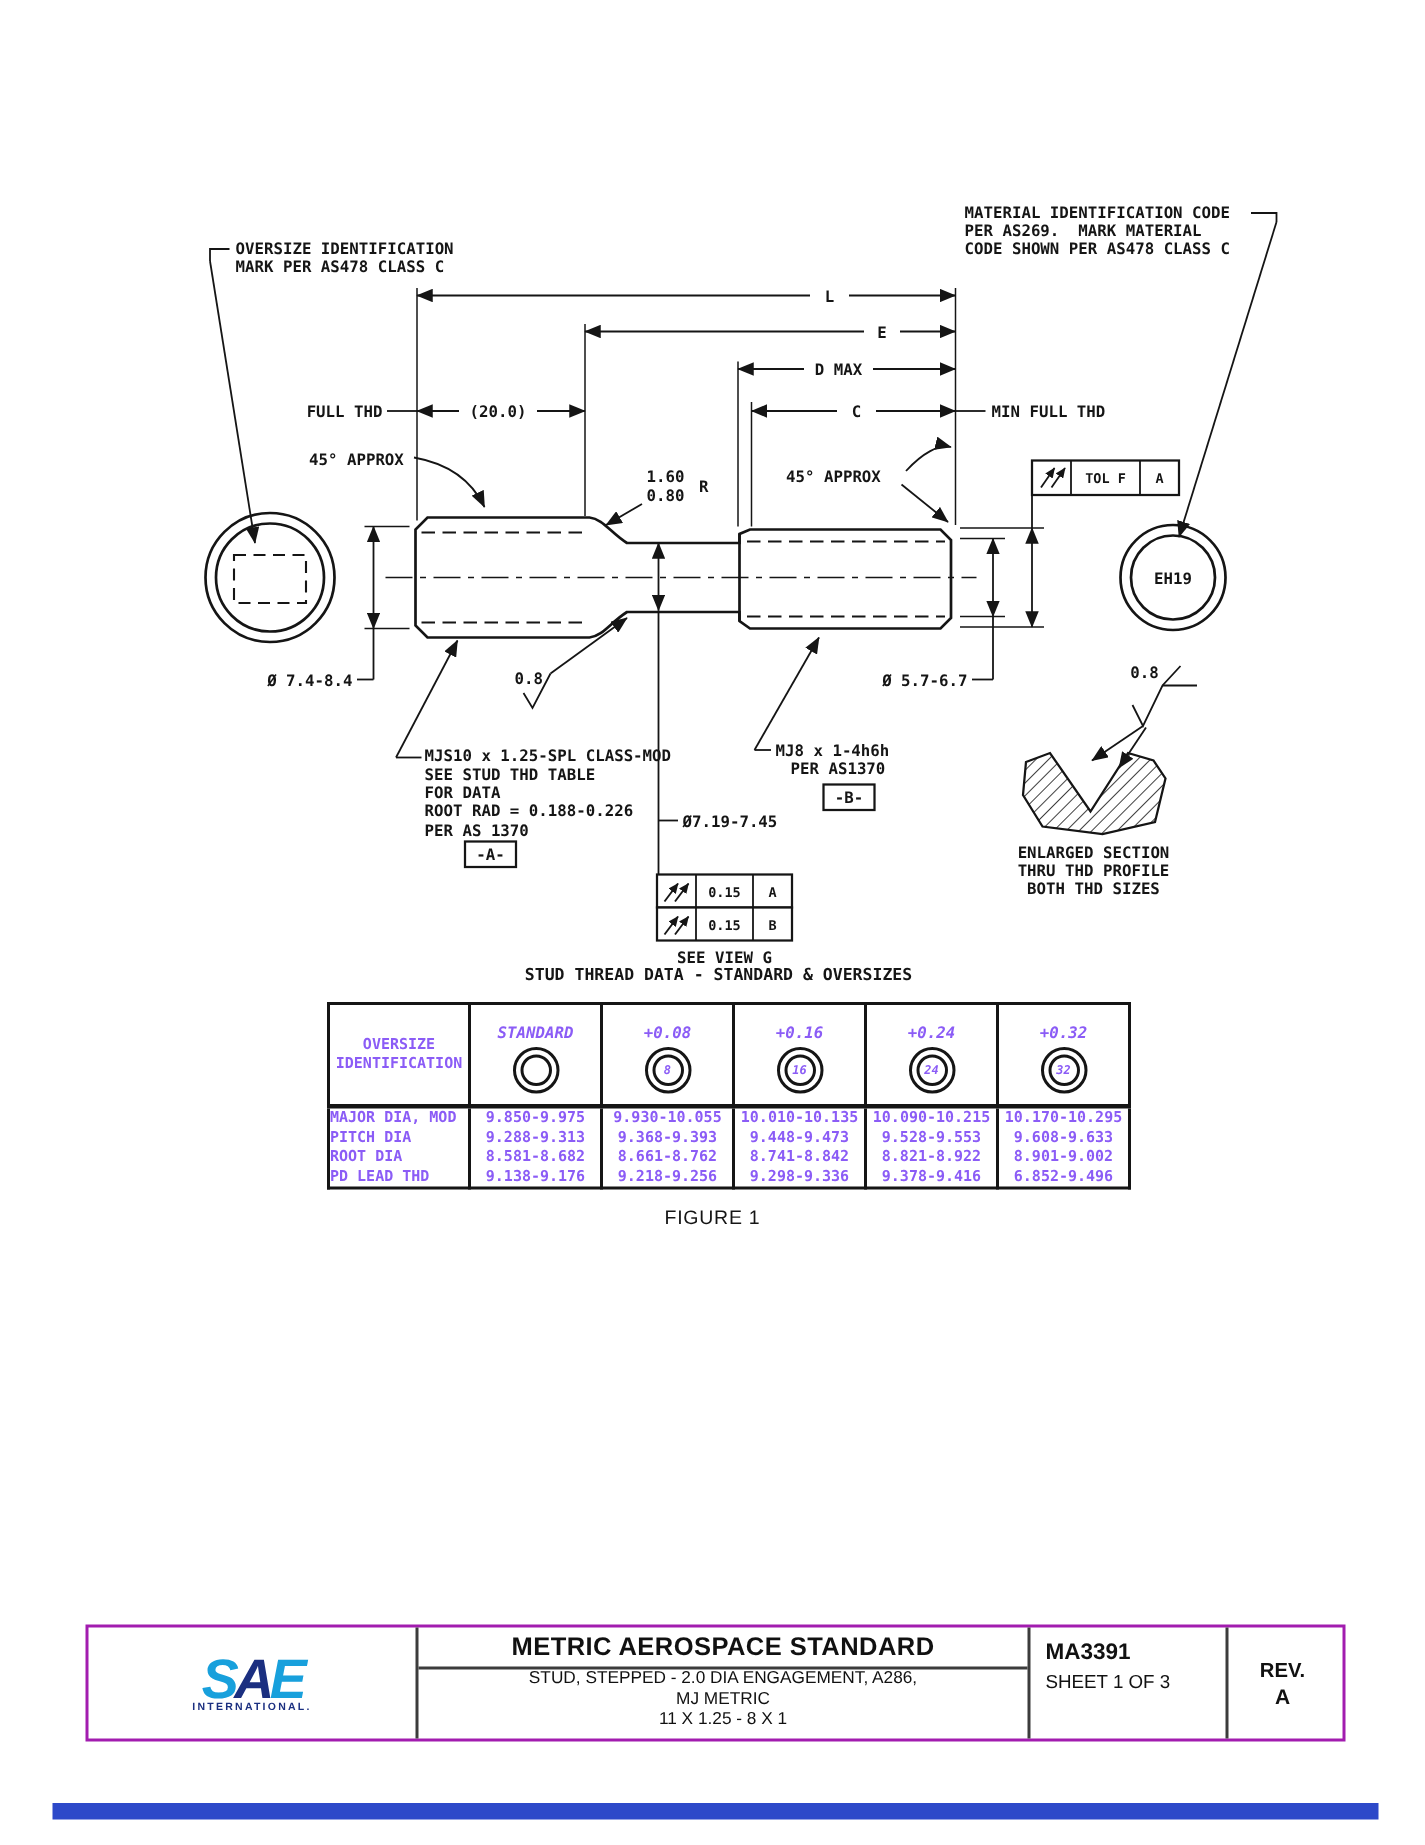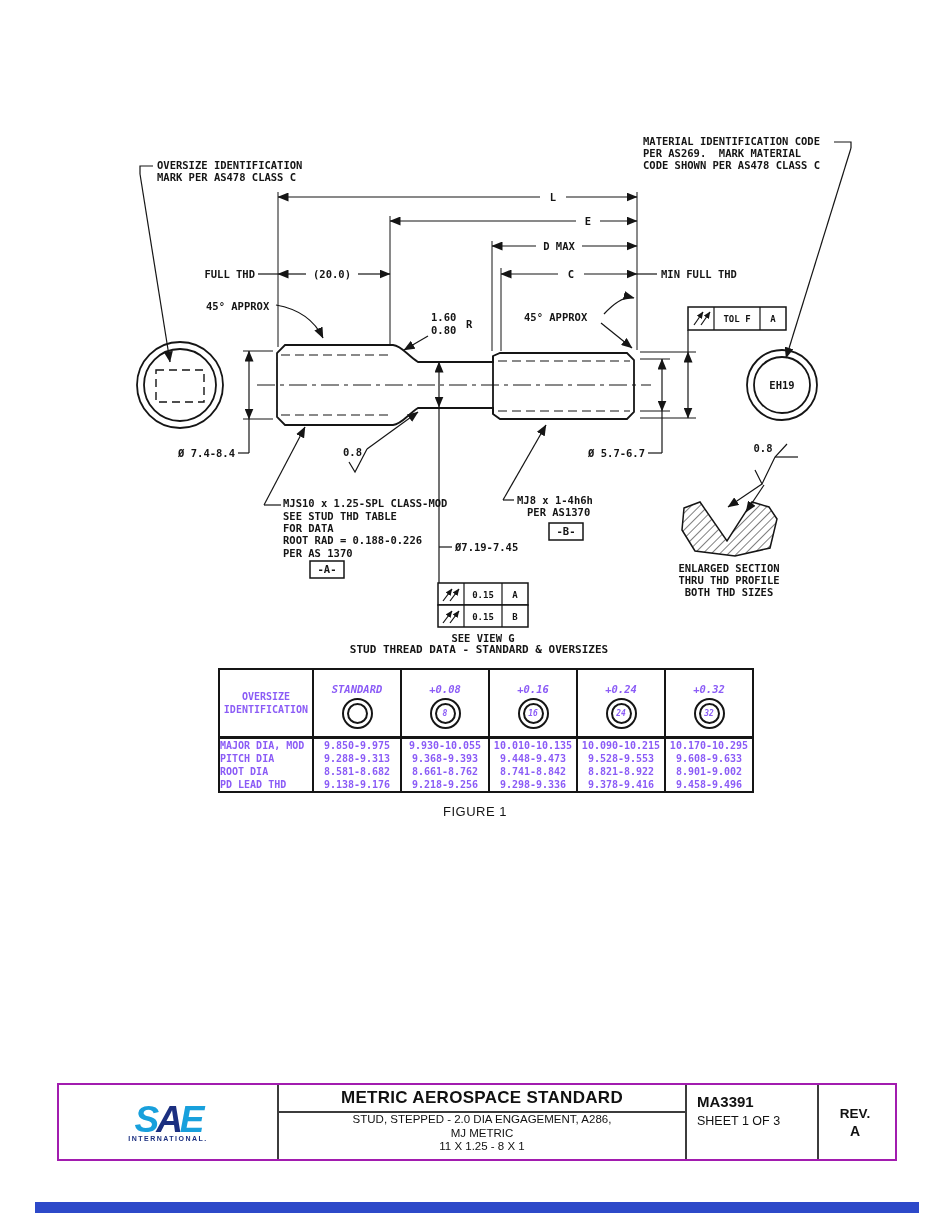--- a/index.html
+++ b/index.html
@@ -360,7 +360,7 @@
         <div>10.170-10.295</div>
         <div>9.608-9.633</div>
         <div>8.901-9.002</div>
-        <div>9.458-9.496</div>
+        <div>6.852-9.496</div>
       </td>
     </tr>
   </tbody>

